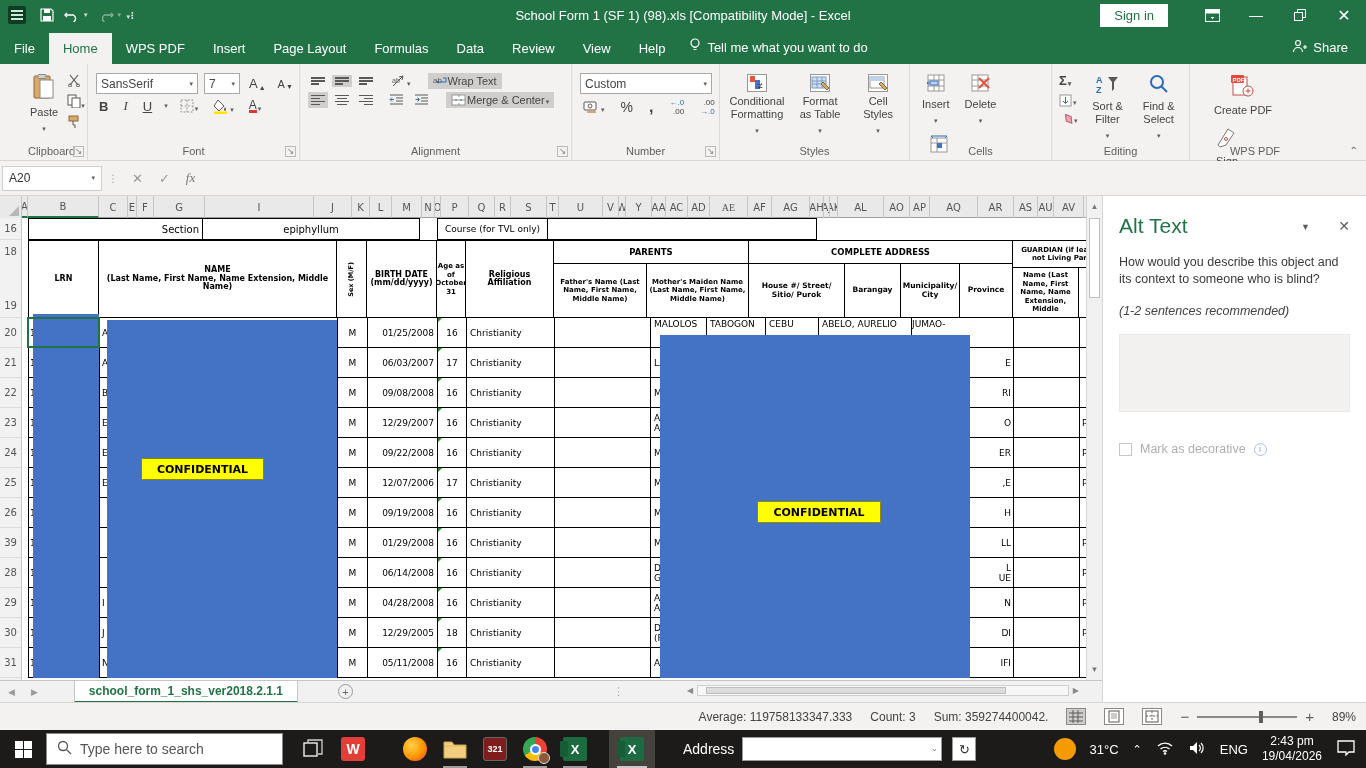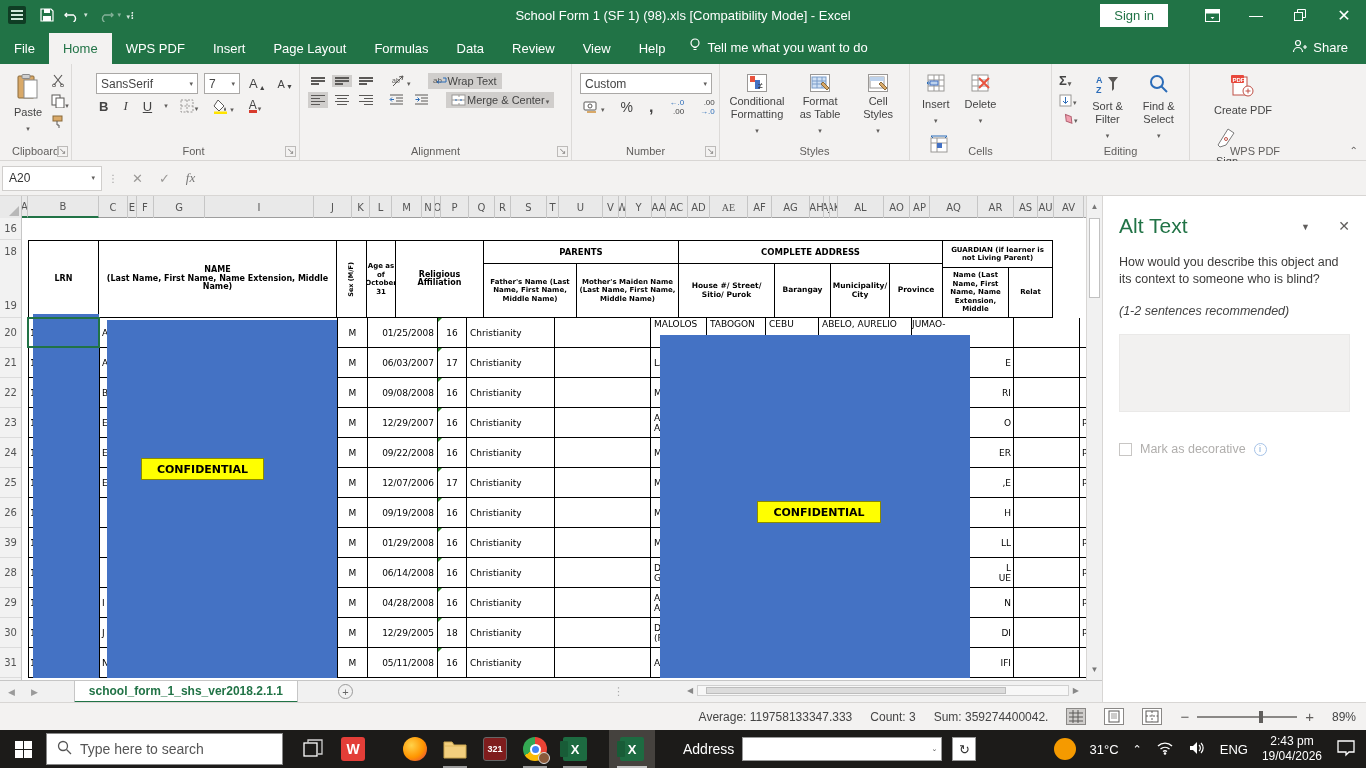--- a/index.html
+++ b/index.html
@@ -226,7 +226,7 @@
 
 <div class="ribbon">
 
-  <div class="rgroup" style="left:0;width:72px">
+  <div class="rgroup" style="left:16px;width:72px">
     <div class="bigbtn" style="margin-left:8px">
       <span><svg width="22" height="26" viewBox="0 0 22 26">
             <rect x="1" y="2" width="16" height="22" rx="1" fill="#d9a968" stroke="#8a6a3a"></rect>

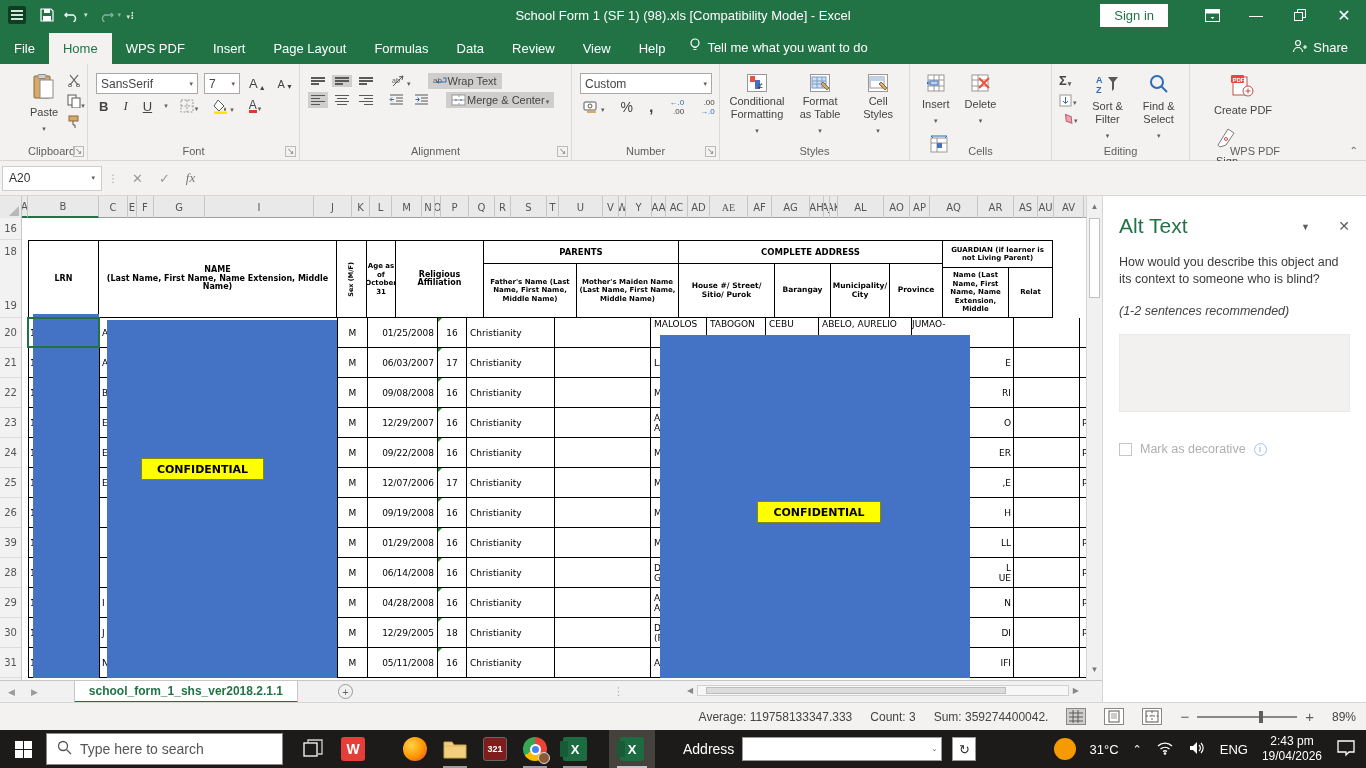--- a/index.html
+++ b/index.html
@@ -620,6 +620,13 @@
       <div class="gnum">31</div>
     </div>
 
+  <div class="r16">
+    <div class="c" style="width:175px;justify-content:flex-end;padding-right:3px">Section</div>
+    <div class="c" style="width:217px;justify-content:center;border-left:none">epiphyllum</div>
+    <div class="c" style="width:17px;border:none"></div>
+    <div class="c" style="width:111px;justify-content:center;font-size:9px">Course (for TVL only)</div>
+    <div class="c" style="width:269px;border-left:none"></div>
+  </div>
 
   <div class="thead">
     <div class="hc first" style="width:71px;font-size:8px">LRN</div>

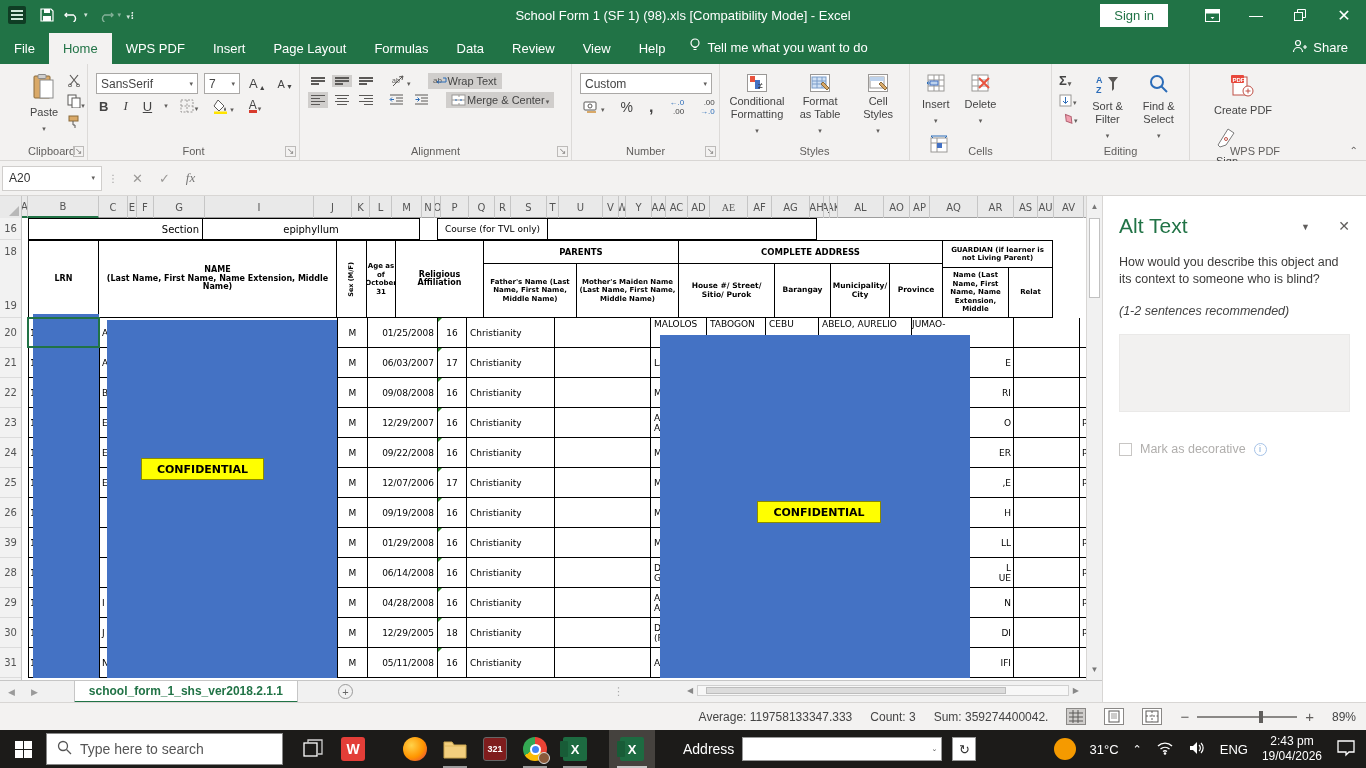--- a/index.html
+++ b/index.html
@@ -637,6 +637,10 @@
     <div class="hc" style="width:30px">
         <span class="vert">Sex (M/F)</span>
       </div>
+    <div class="hc" style="width:70px;font-size:8px">
+        <span>BIRTH DATE</span>
+        <span>(mm/dd/yyyy)</span>
+      </div>
     <div class="hc" style="width:29px;font-size:7px">Age as of October 31</div>
     <div class="hc" style="width:88px;font-size:8px;padding:0 10px">Religious Affiliation</div>
     <div class="hgrp" style="width:195px">

